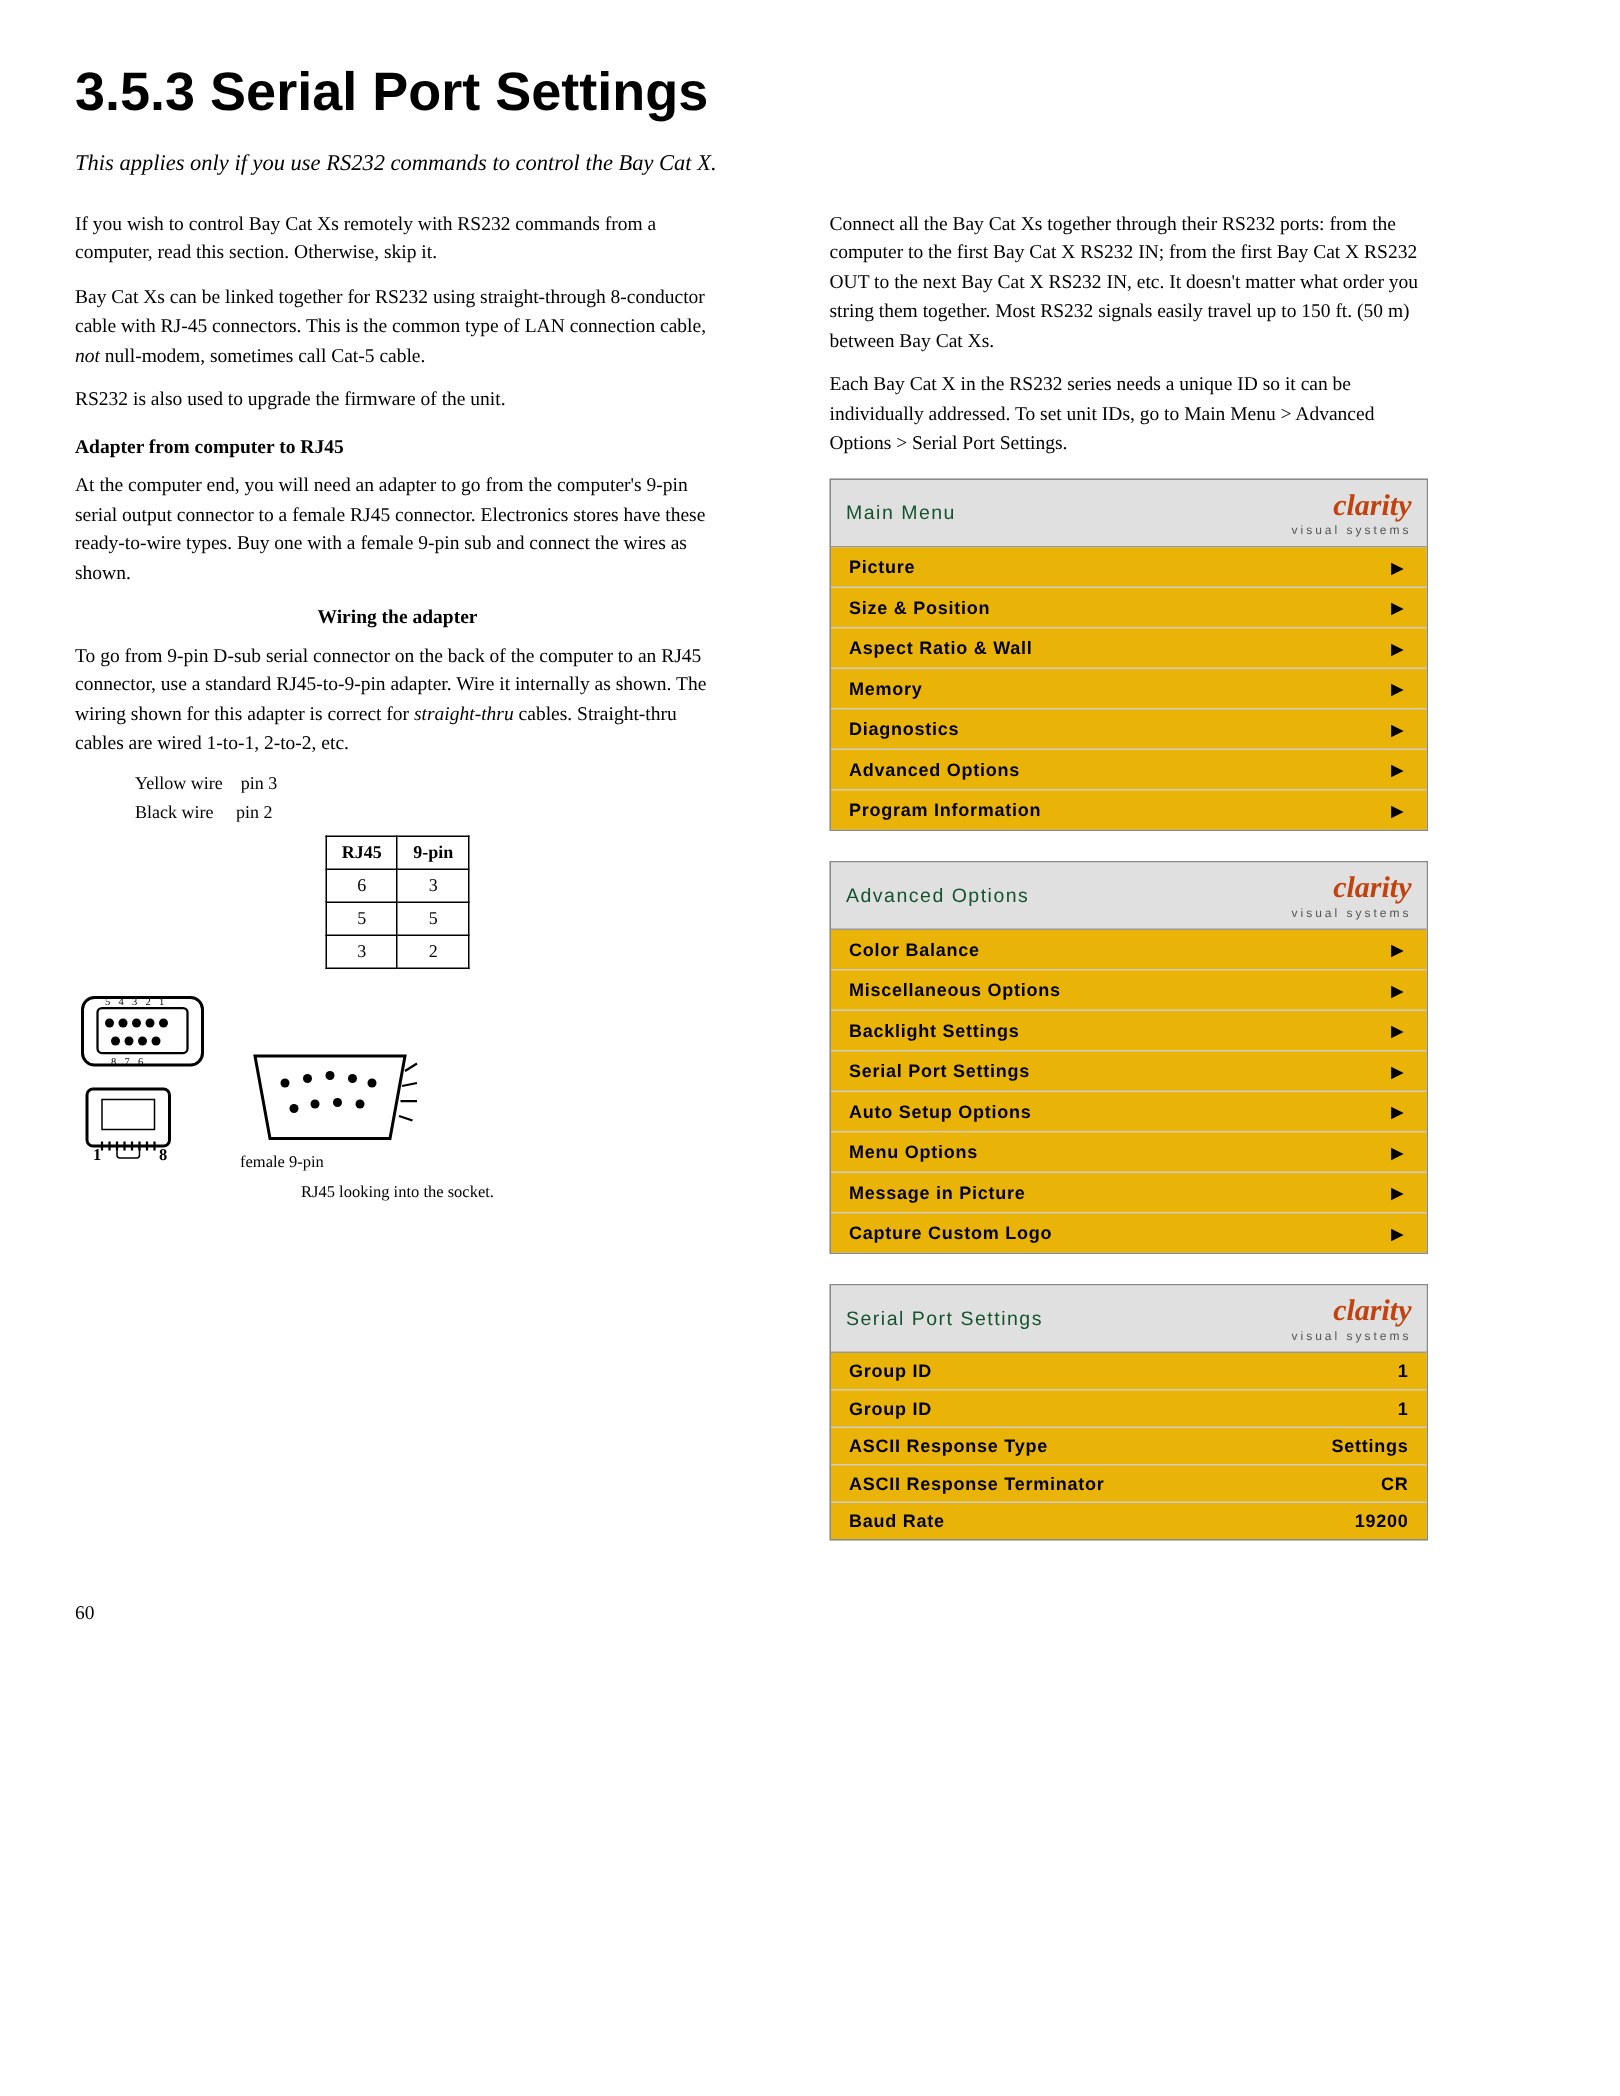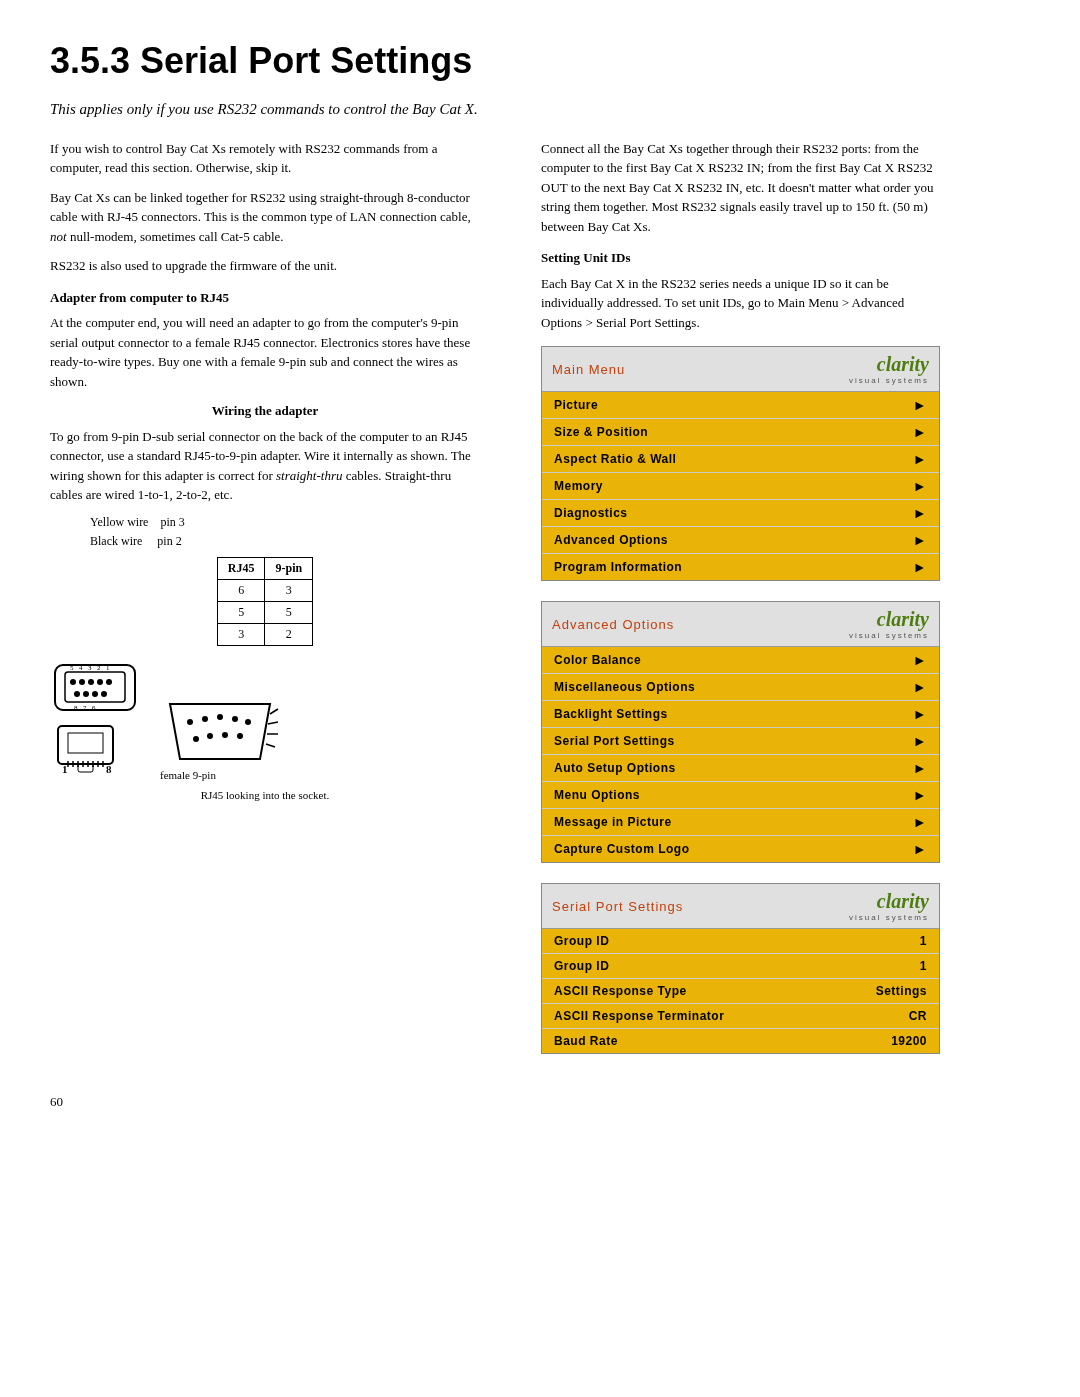--- a/index.html
+++ b/index.html
@@ -26,7 +26,7 @@
     }
     .two-col {
       display: flex;
-      gap: 30px;
+      gap: 42px;
     }
     .col-left {
       flex: 1;

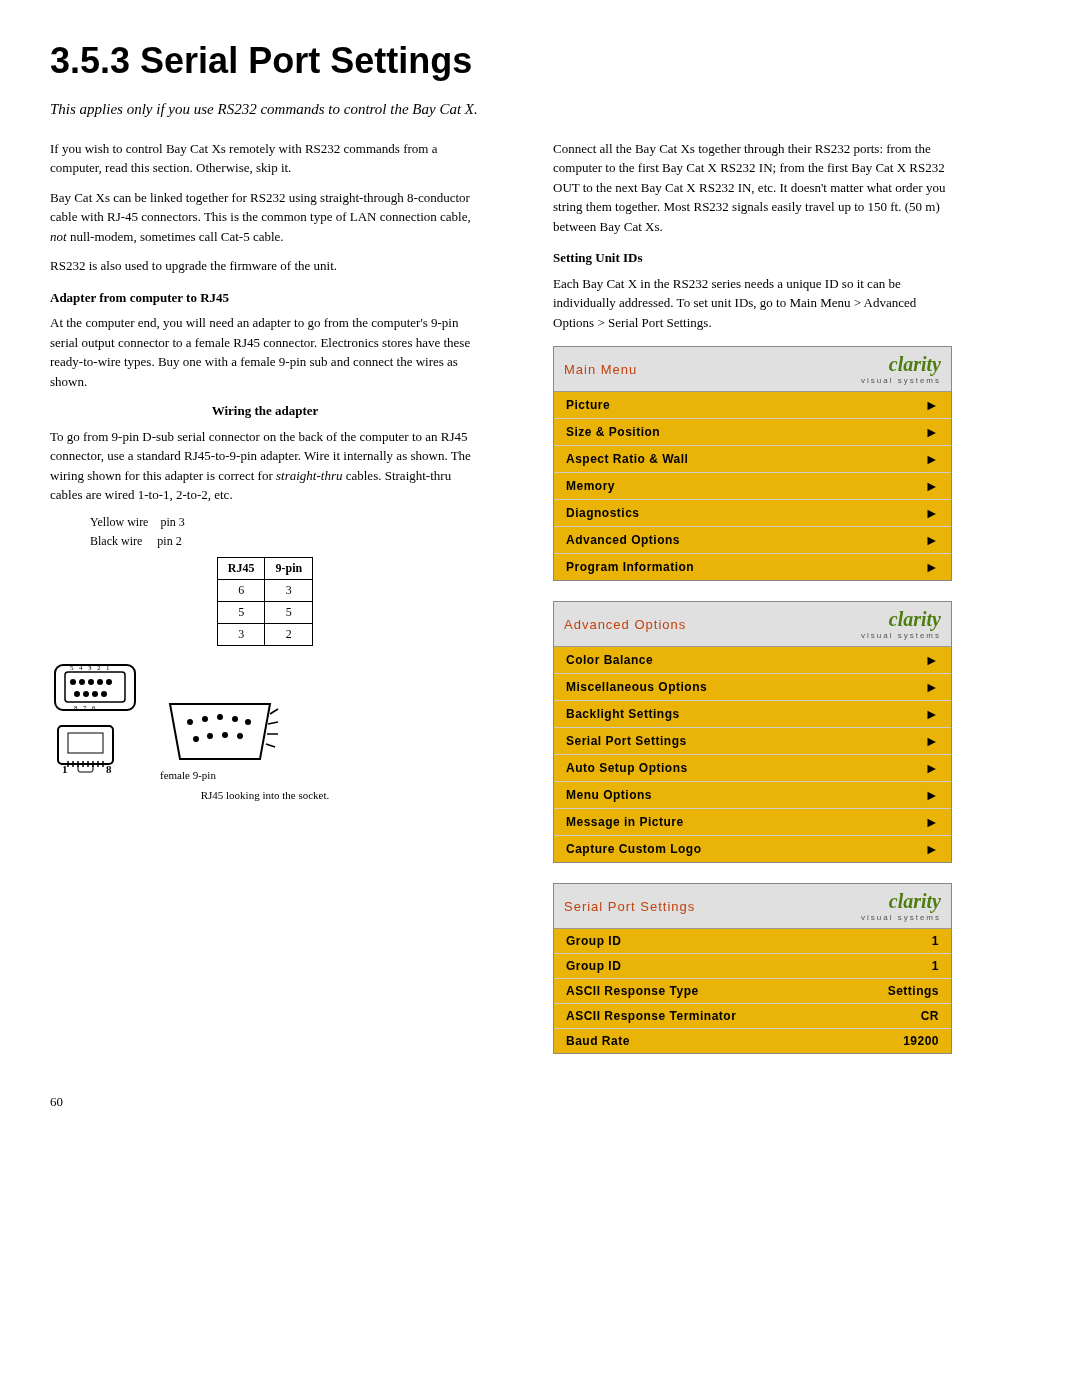--- a/index.html
+++ b/index.html
@@ -291,7 +291,6 @@
   <div class="col-right">
     <p>Connect all the Bay Cat Xs together through their RS232 ports: from the computer to the first Bay Cat X RS232 IN; from the first Bay Cat X RS232 OUT to the next Bay Cat X RS232 IN, etc. It doesn't matter what order you string them together. Most RS232 signals easily travel up to 150 ft. (50 m) between Bay Cat Xs.</p>
 
-    <p class="section-heading">Setting Unit IDs</p>
     <p>Each Bay Cat X in the RS232 series needs a unique ID so it can be individually addressed. To set unit IDs, go to Main Menu &gt; Advanced Options &gt; Serial Port Settings.</p>
 
     <div class="menu-panel" style="margin-top:14px;">

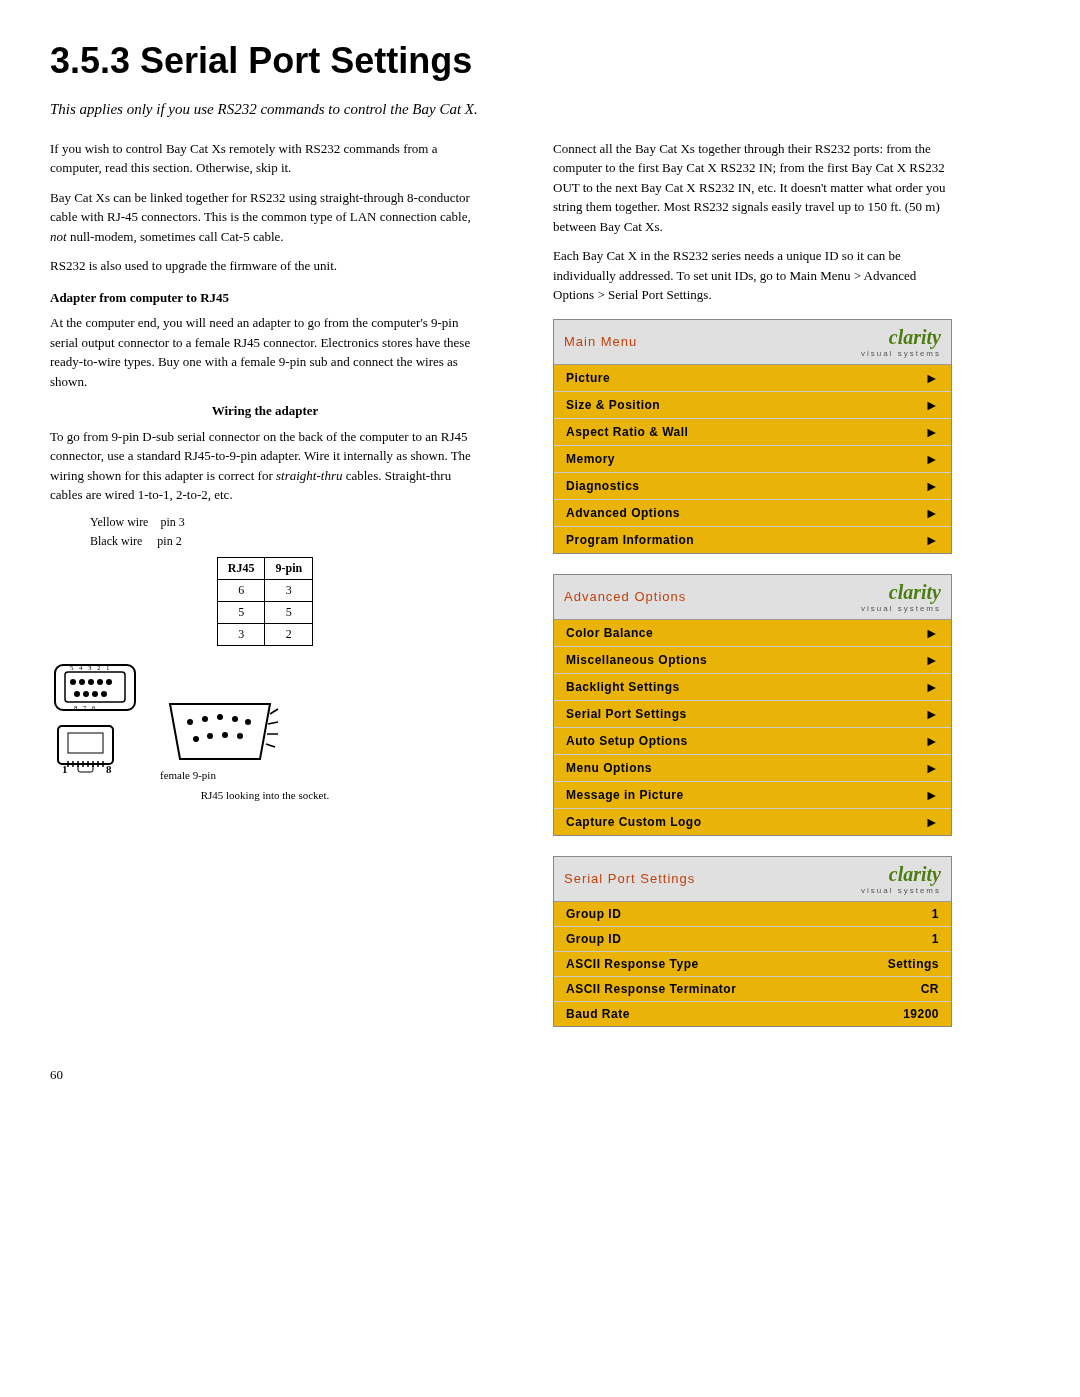--- a/index.html
+++ b/index.html
@@ -112,7 +112,7 @@
       font-size: 13px;
       font-weight: normal;
       letter-spacing: 1px;
-      color: #c2410c;
+      color: #14532d;
     }
     .clarity-logo {
       font-style: italic;

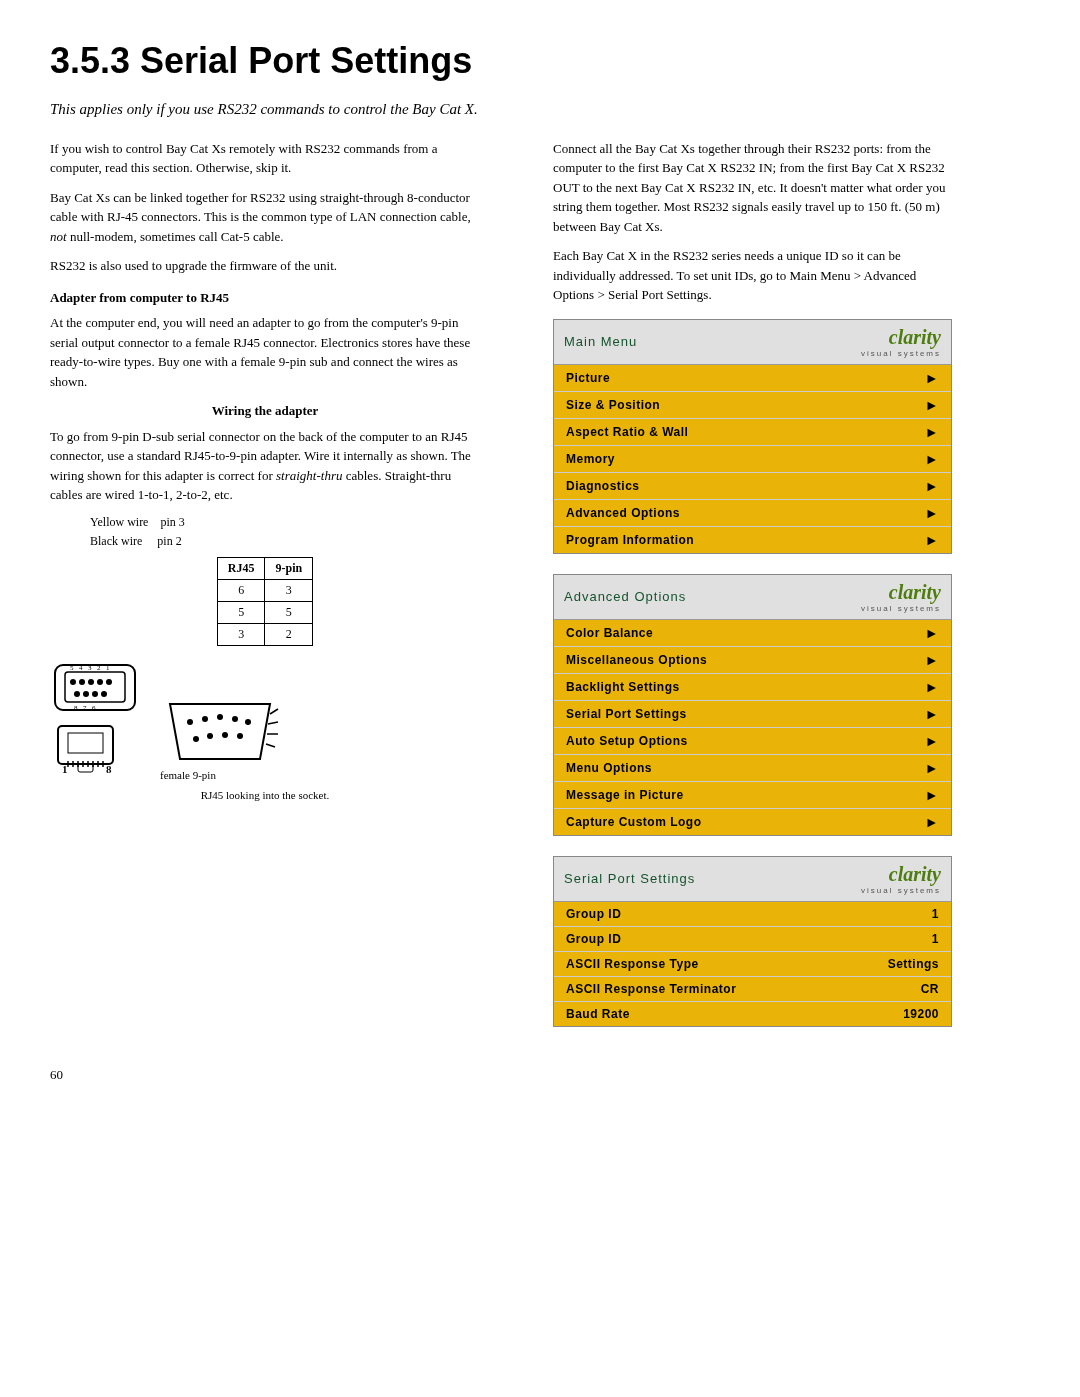--- a/index.html
+++ b/index.html
@@ -118,7 +118,7 @@
       font-style: italic;
       font-weight: bold;
       font-size: 18px;
-      color: #4d7c0f;
+      color: #c2410c;
       font-family: 'Times New Roman', serif;
       position: relative;
     }

